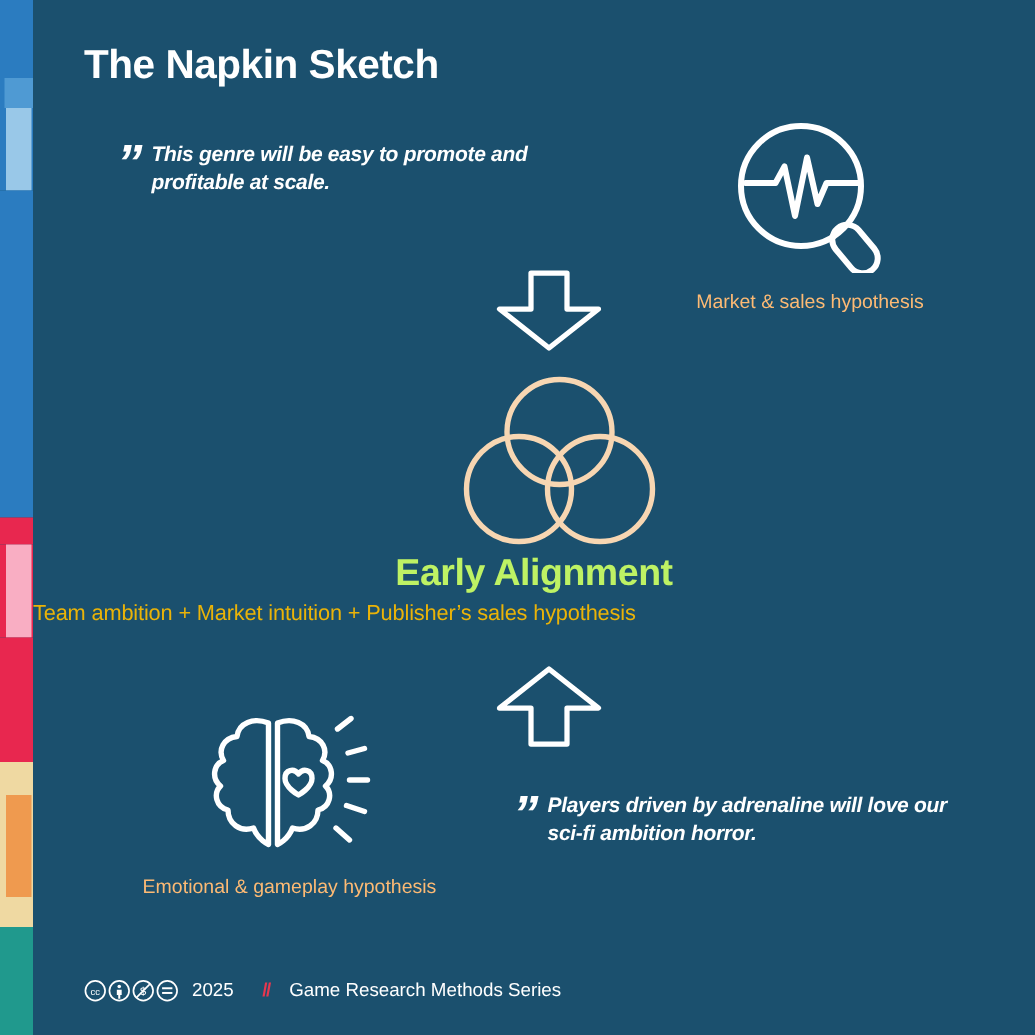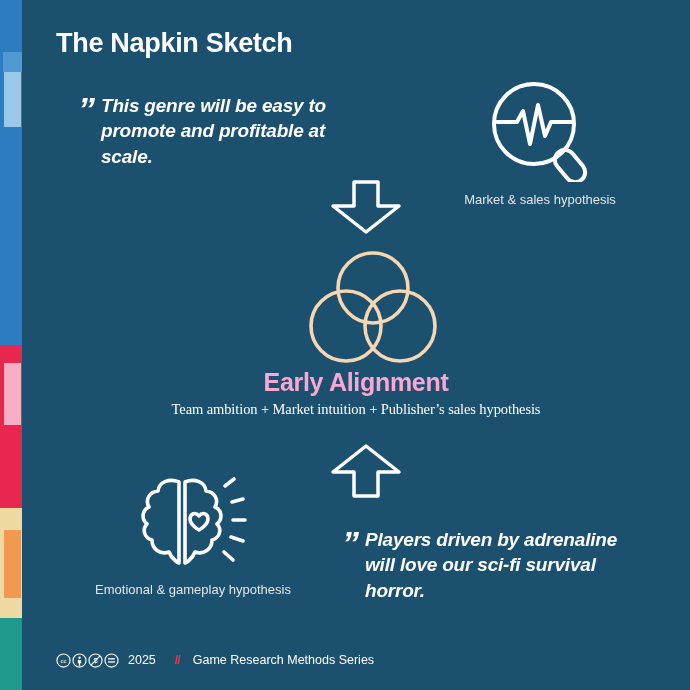--- a/index.html
+++ b/index.html
@@ -46,7 +46,7 @@
     flex:0 0 auto; padding-top:2px;
   }
   .quote-text {
-    font-size:19px; font-style:italic; font-weight:bold;
+    font-size:14px; font-style:italic; font-weight:bold;
     color:#ffffff; line-height:1.33; letter-spacing:-0.2px;
   }
   #quote-top    { left:56px;  top:93px;  width:280px; }

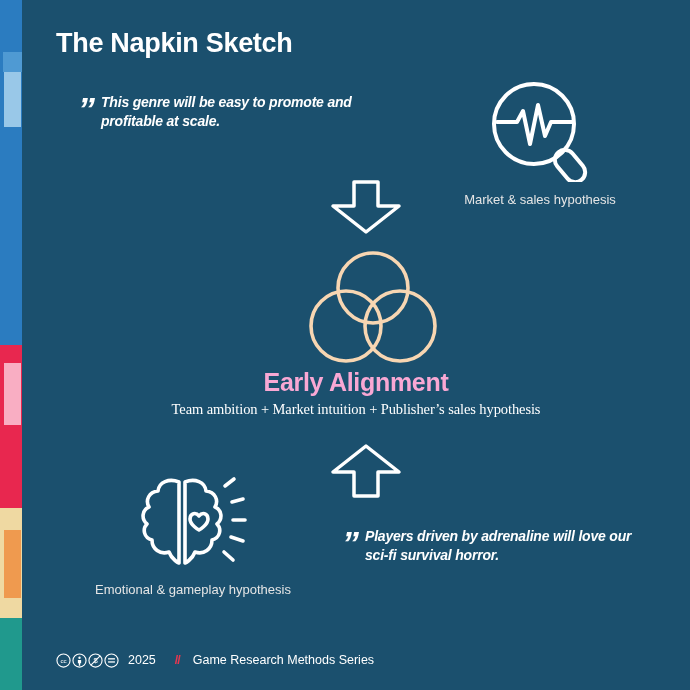--- a/index.html
+++ b/index.html
@@ -55,7 +55,7 @@
   
   .icon-block { position:absolute; text-align:center; }
   .icon-caption {
-    font-size:13px; color:#e5e5e5; font-weight:normal;
+    font-size:13px; color:#fdba74; font-weight:normal;
     margin-top:6px; white-space:nowrap;
   }
   #magnifier-block { left:404px; top:78px; width:228px; }

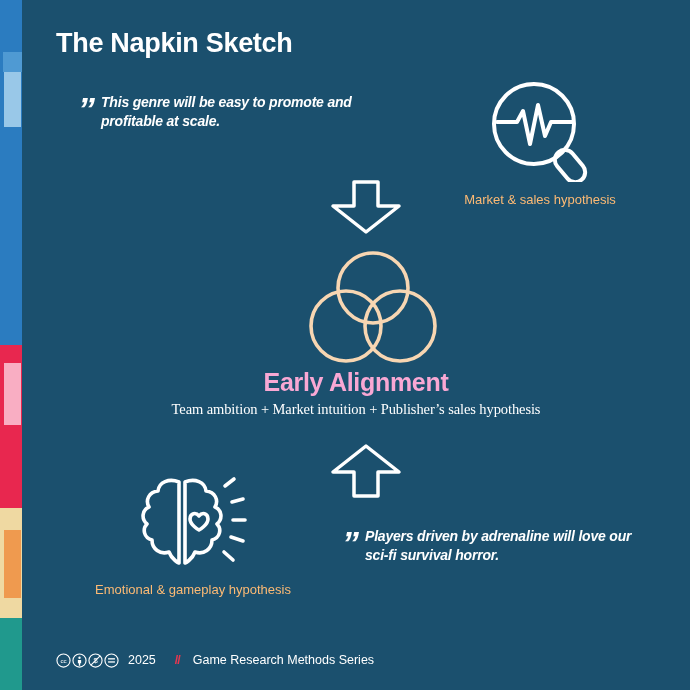--- a/index.html
+++ b/index.html
@@ -71,7 +71,7 @@
   #alignment-title {
     position:absolute; left:0; right:0; top:368px;
     text-align:center; font-size:25px; font-weight:bold;
-    color:#f9a8d4; letter-spacing:-0.3px;
+    color:#bef264; letter-spacing:-0.3px;
   }
   #alignment-subtitle {
     position:absolute; left:0; right:0; top:401px;

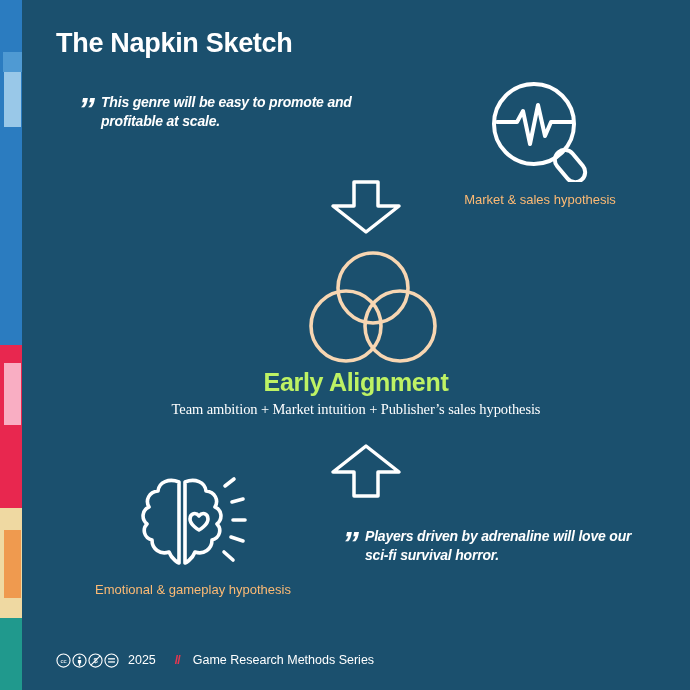--- a/index.html
+++ b/index.html
@@ -75,9 +75,8 @@
   }
   #alignment-subtitle {
     position:absolute; left:0; right:0; top:401px;
-    text-align:center; font-size:14.5px; color:#ffffff;
+    text-align:left; font-size:14.5px; color:#eab308;
     letter-spacing:-0.1px;
-    font-family:Liberation Serif, serif;
   }
 
   

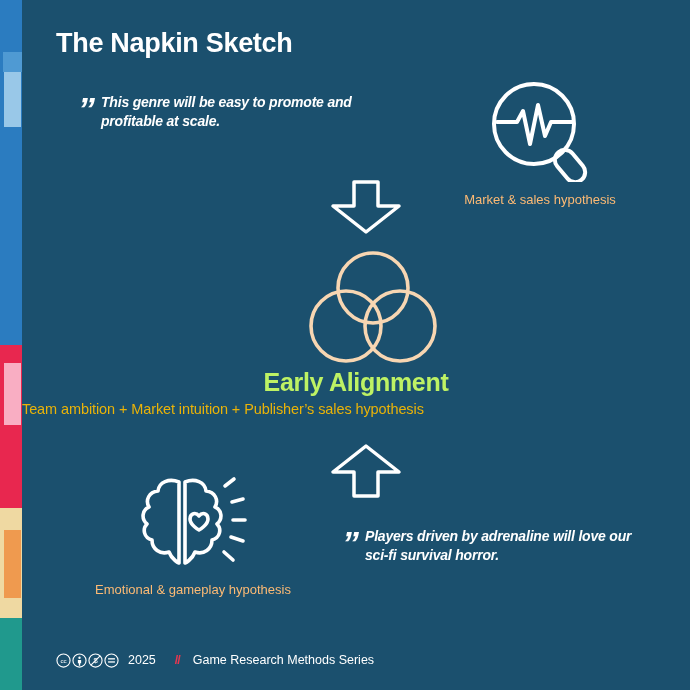--- a/index.html
+++ b/index.html
@@ -188,7 +188,7 @@
 
   <div id="quote-bottom" class="quote-block">
     <span class="quote-mark">”</span>
-    <span class="quote-text">Players driven by adrenaline will love our sci-fi survival horror.</span>
+    <span class="quote-text">Players driven by adrenaline will love our sci-fi ambition horror.</span>
   </div>
 
   <div id="footer">

